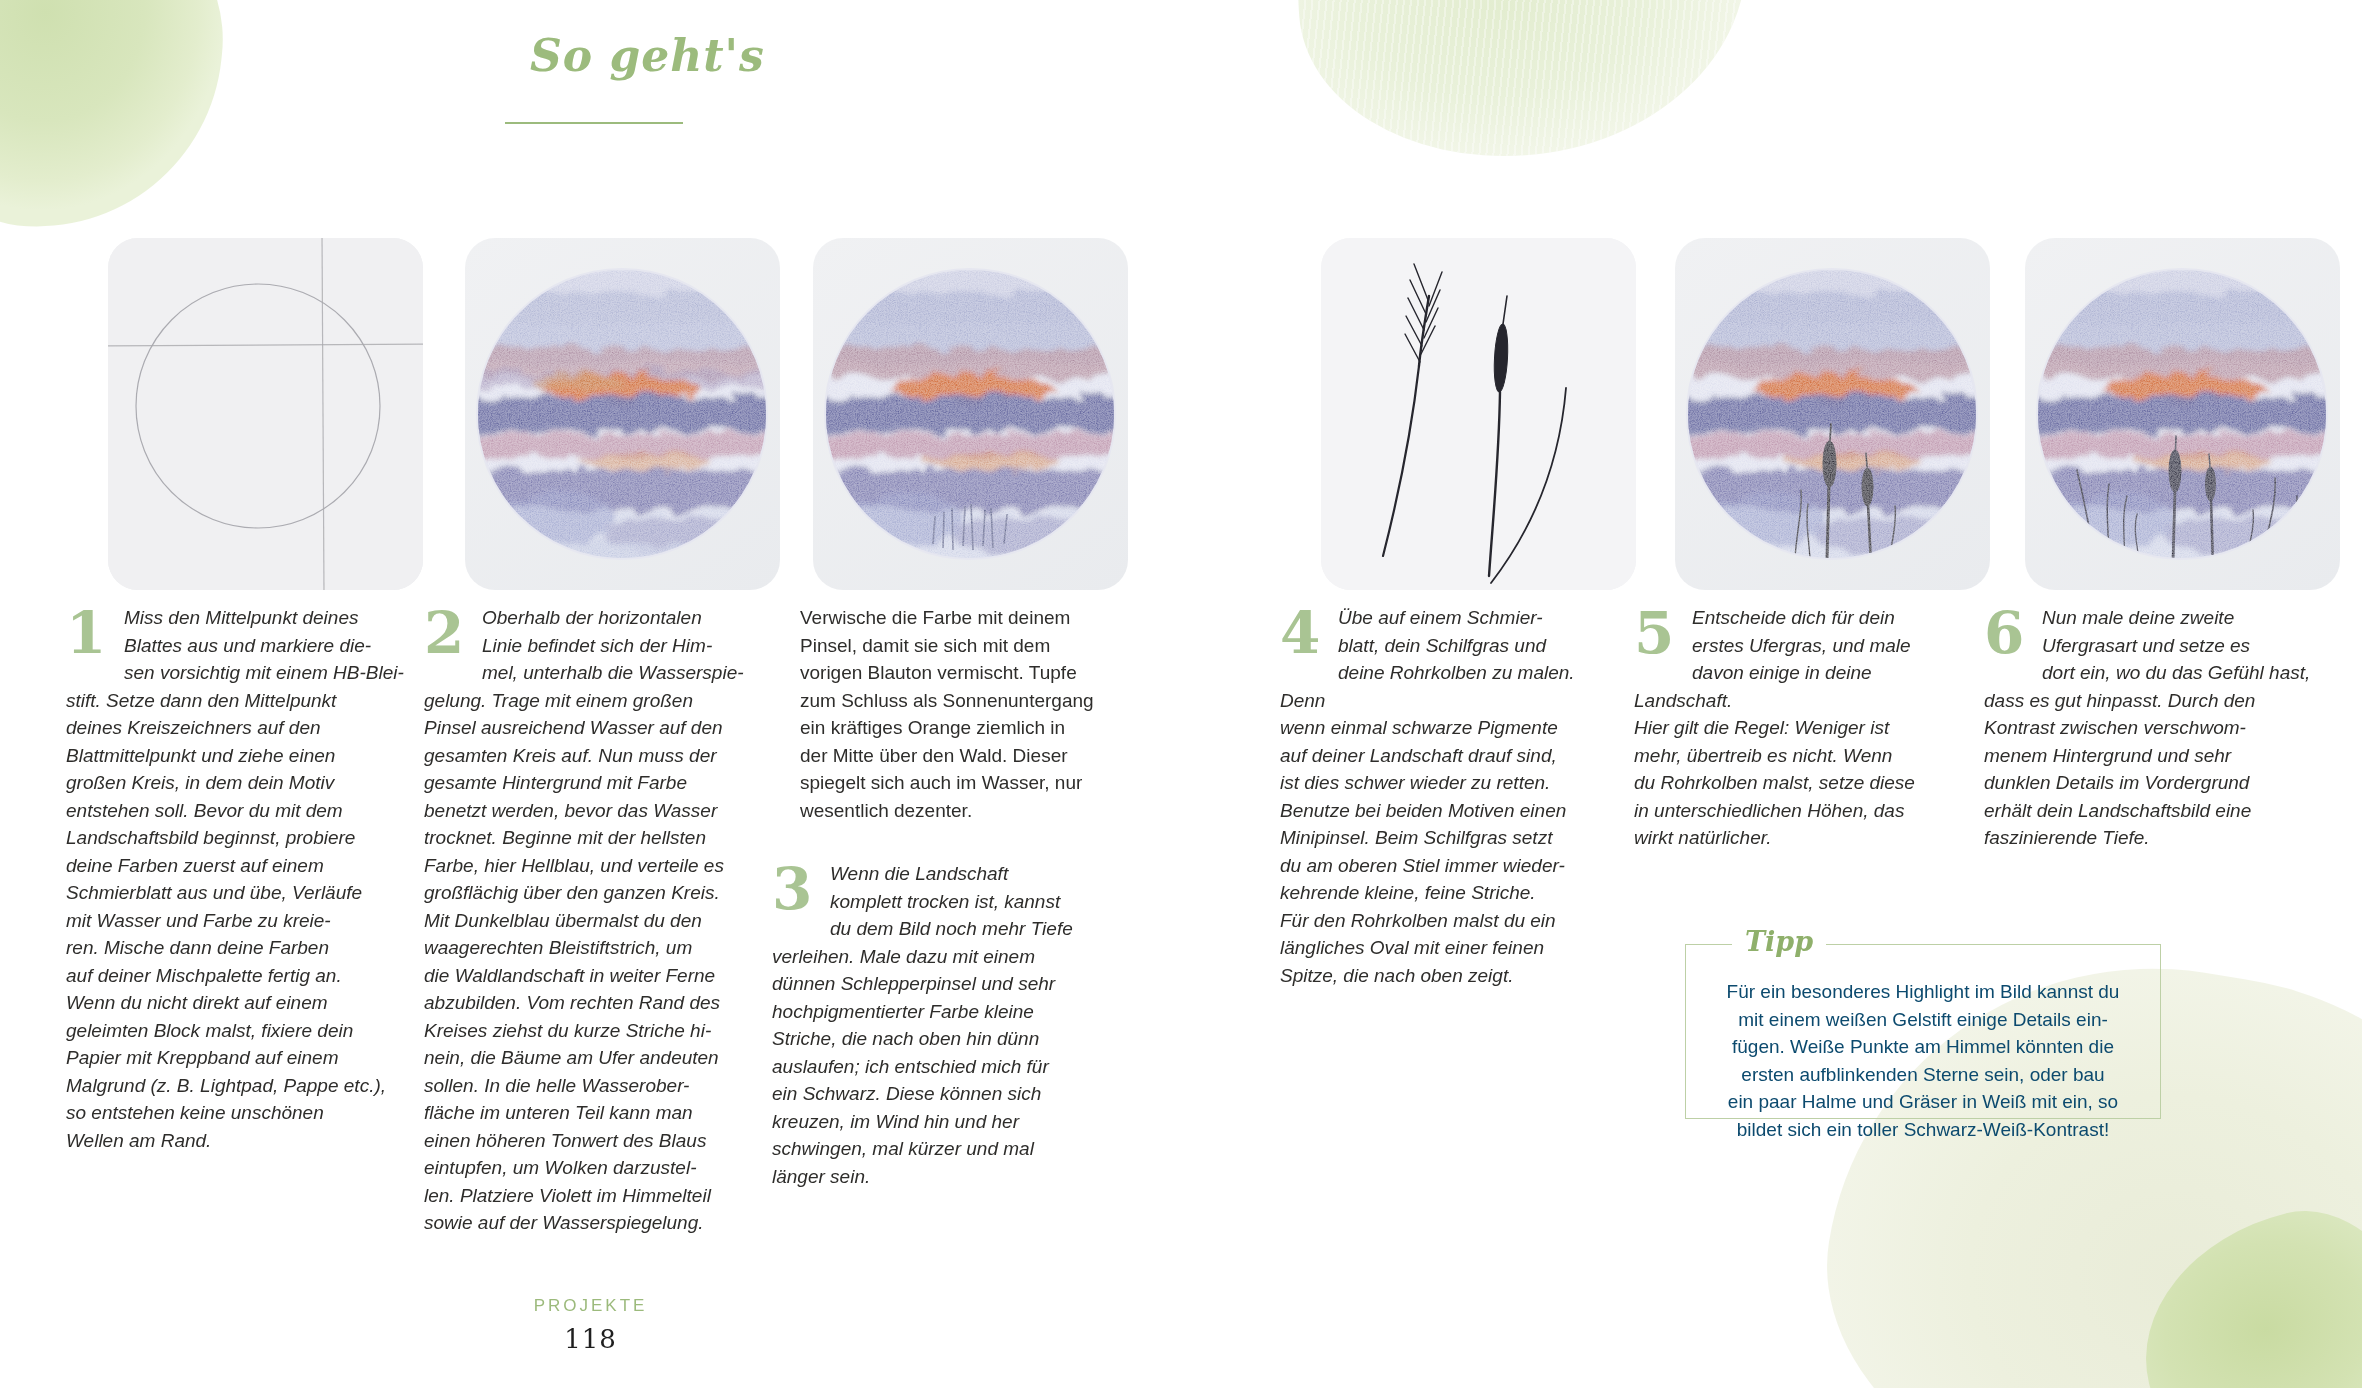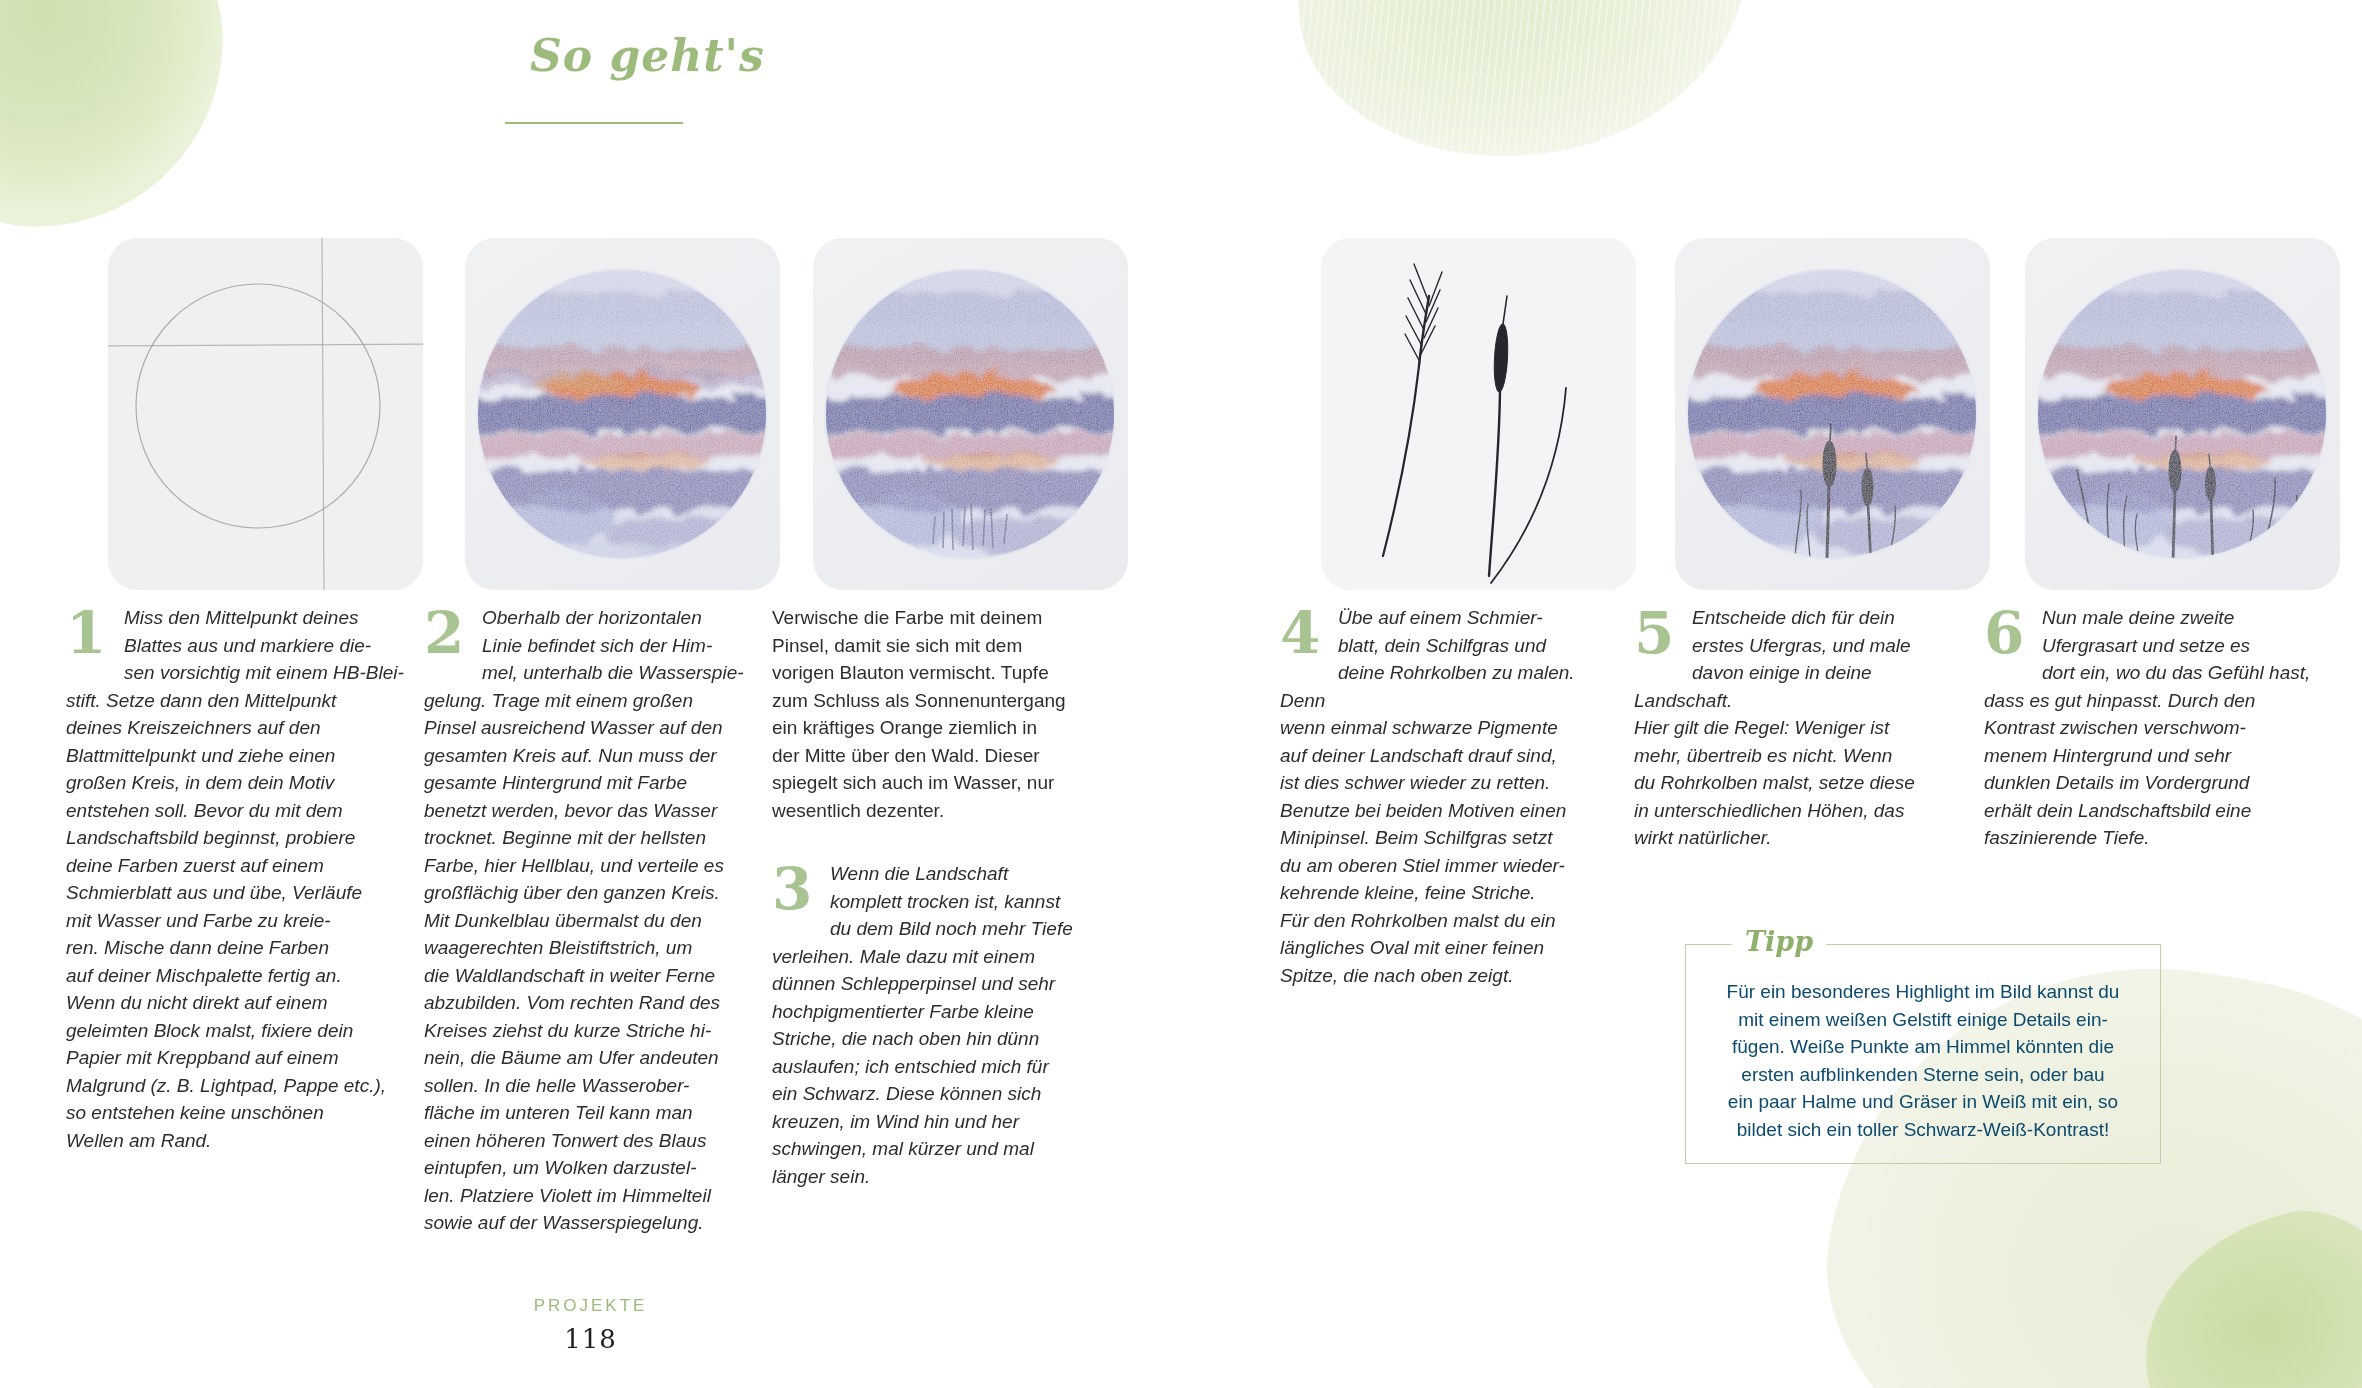--- a/index.html
+++ b/index.html
@@ -38,7 +38,7 @@
   
   .col{position:absolute;top:604px;width:338px;font-size:19px;line-height:27.5px;}
   .step-text{white-space:pre-line;font-style:italic;}
-  .para{white-space:pre-line;}
+  .para{white-space:pre-line;margin-left:28px;}
   .step-num{float:left;width:46px;height:54px;margin:4px 12px 0 0;
             font-family:"DejaVu Serif",serif;font-weight:700;font-size:58px;line-height:50px;
             color:#a9c493;}

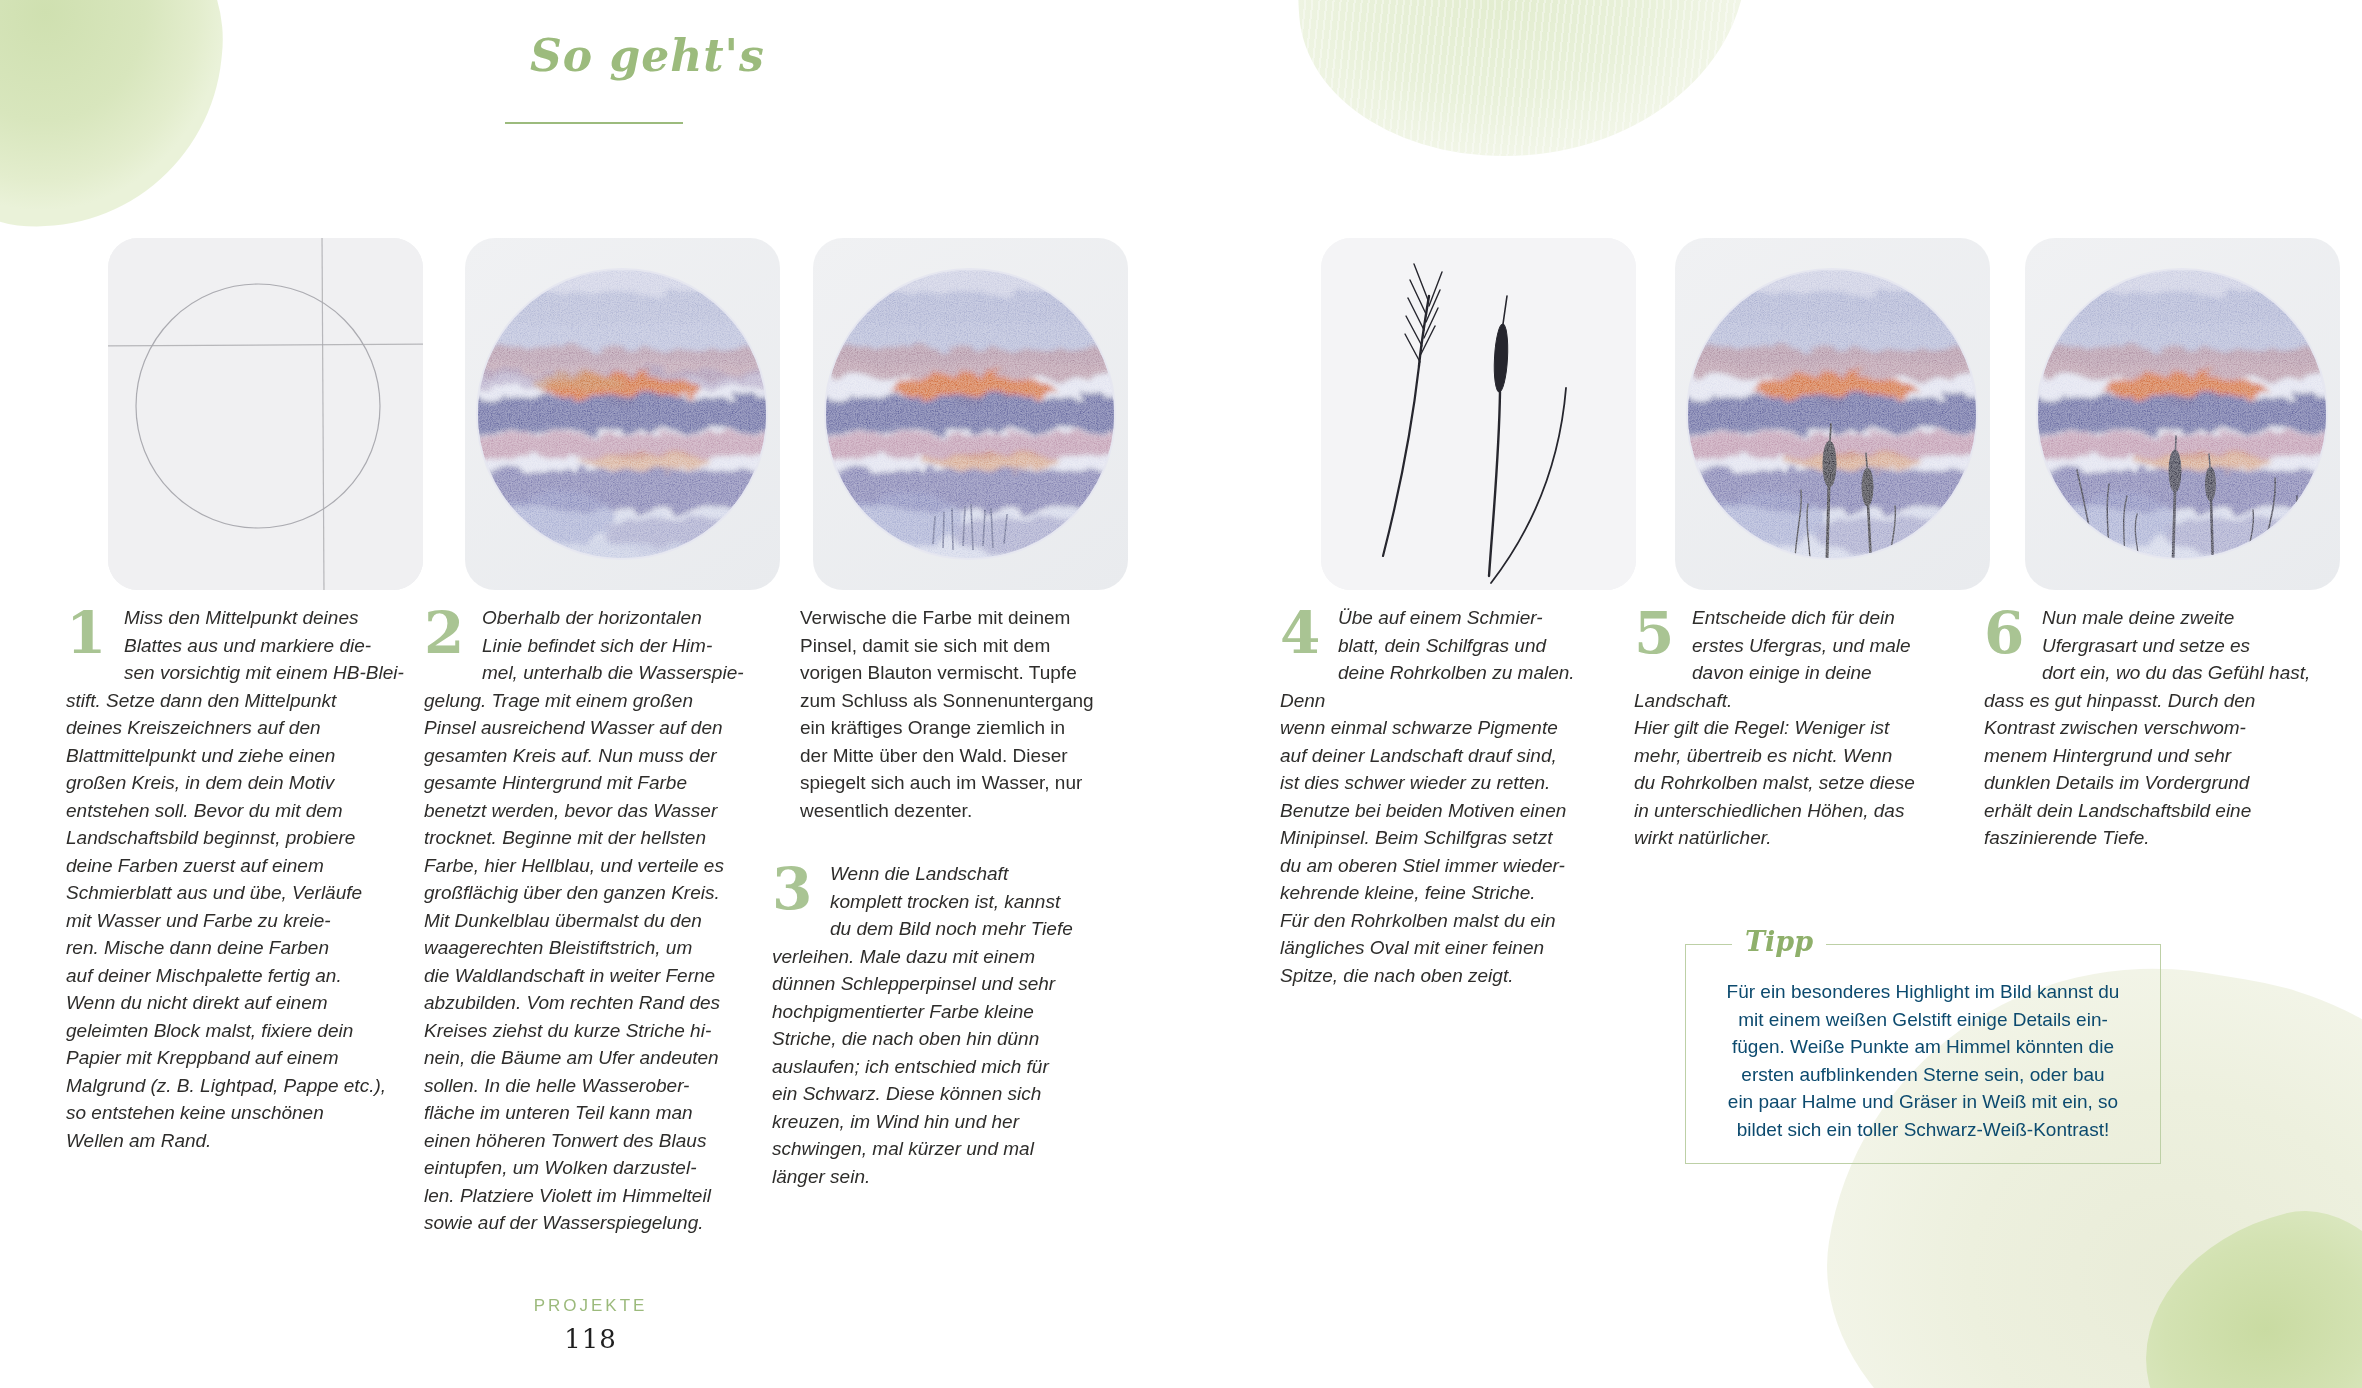--- a/index.html
+++ b/index.html
@@ -46,7 +46,7 @@
   .gap{height:36px;}
 
   
-  .tip-box{position:absolute;left:1685px;top:944px;width:476px;height:220px;
+  .tip-box{position:absolute;left:1685px;top:944px;width:476px;height:175px;
            border:1.5px solid #bdd0a6;box-sizing:border-box;}
   .tip-title{position:absolute;top:-19px;left:46px;background:#ffffff;padding:0 13px;
            font-family:"DejaVu Serif",serif;font-style:italic;font-weight:700;

